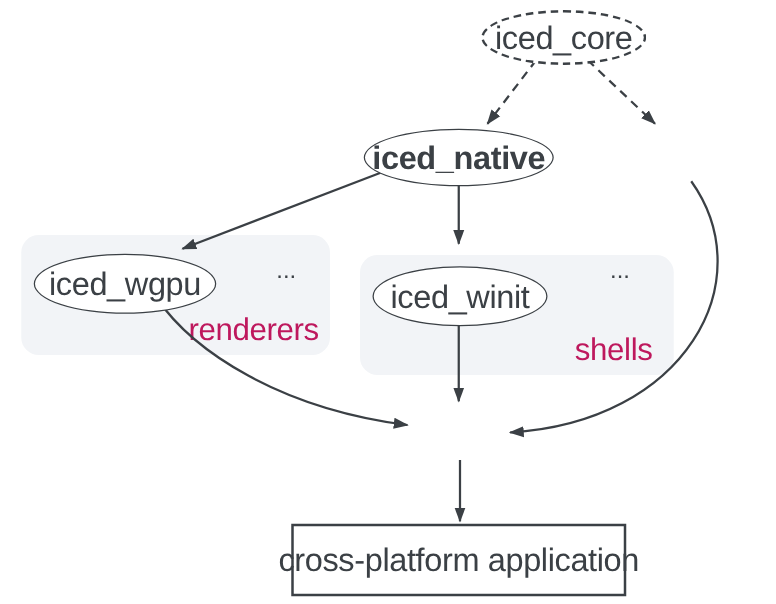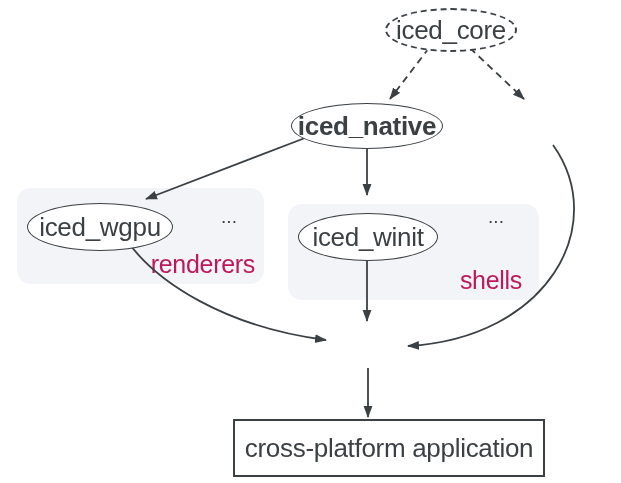--- a/index.html
+++ b/index.html
@@ -81,7 +81,7 @@
   #n-wgpu   { left: 27px;  top: 203px; width: 146px; height: 48px; }
   #n-winit  { left: 298px; top: 213px; width: 140px; height: 48px; }
   #n-iced   { left: 330px; top: 323px; width: 76px;  height: 49px; }
-  #n-app    { left: 233px; top: 419px; width: 312px; height: 58px; }
+  #n-app    { left: 233px; top: 419px; width: 268px; height: 58px; }
 </style>
 </head>
 <body>

